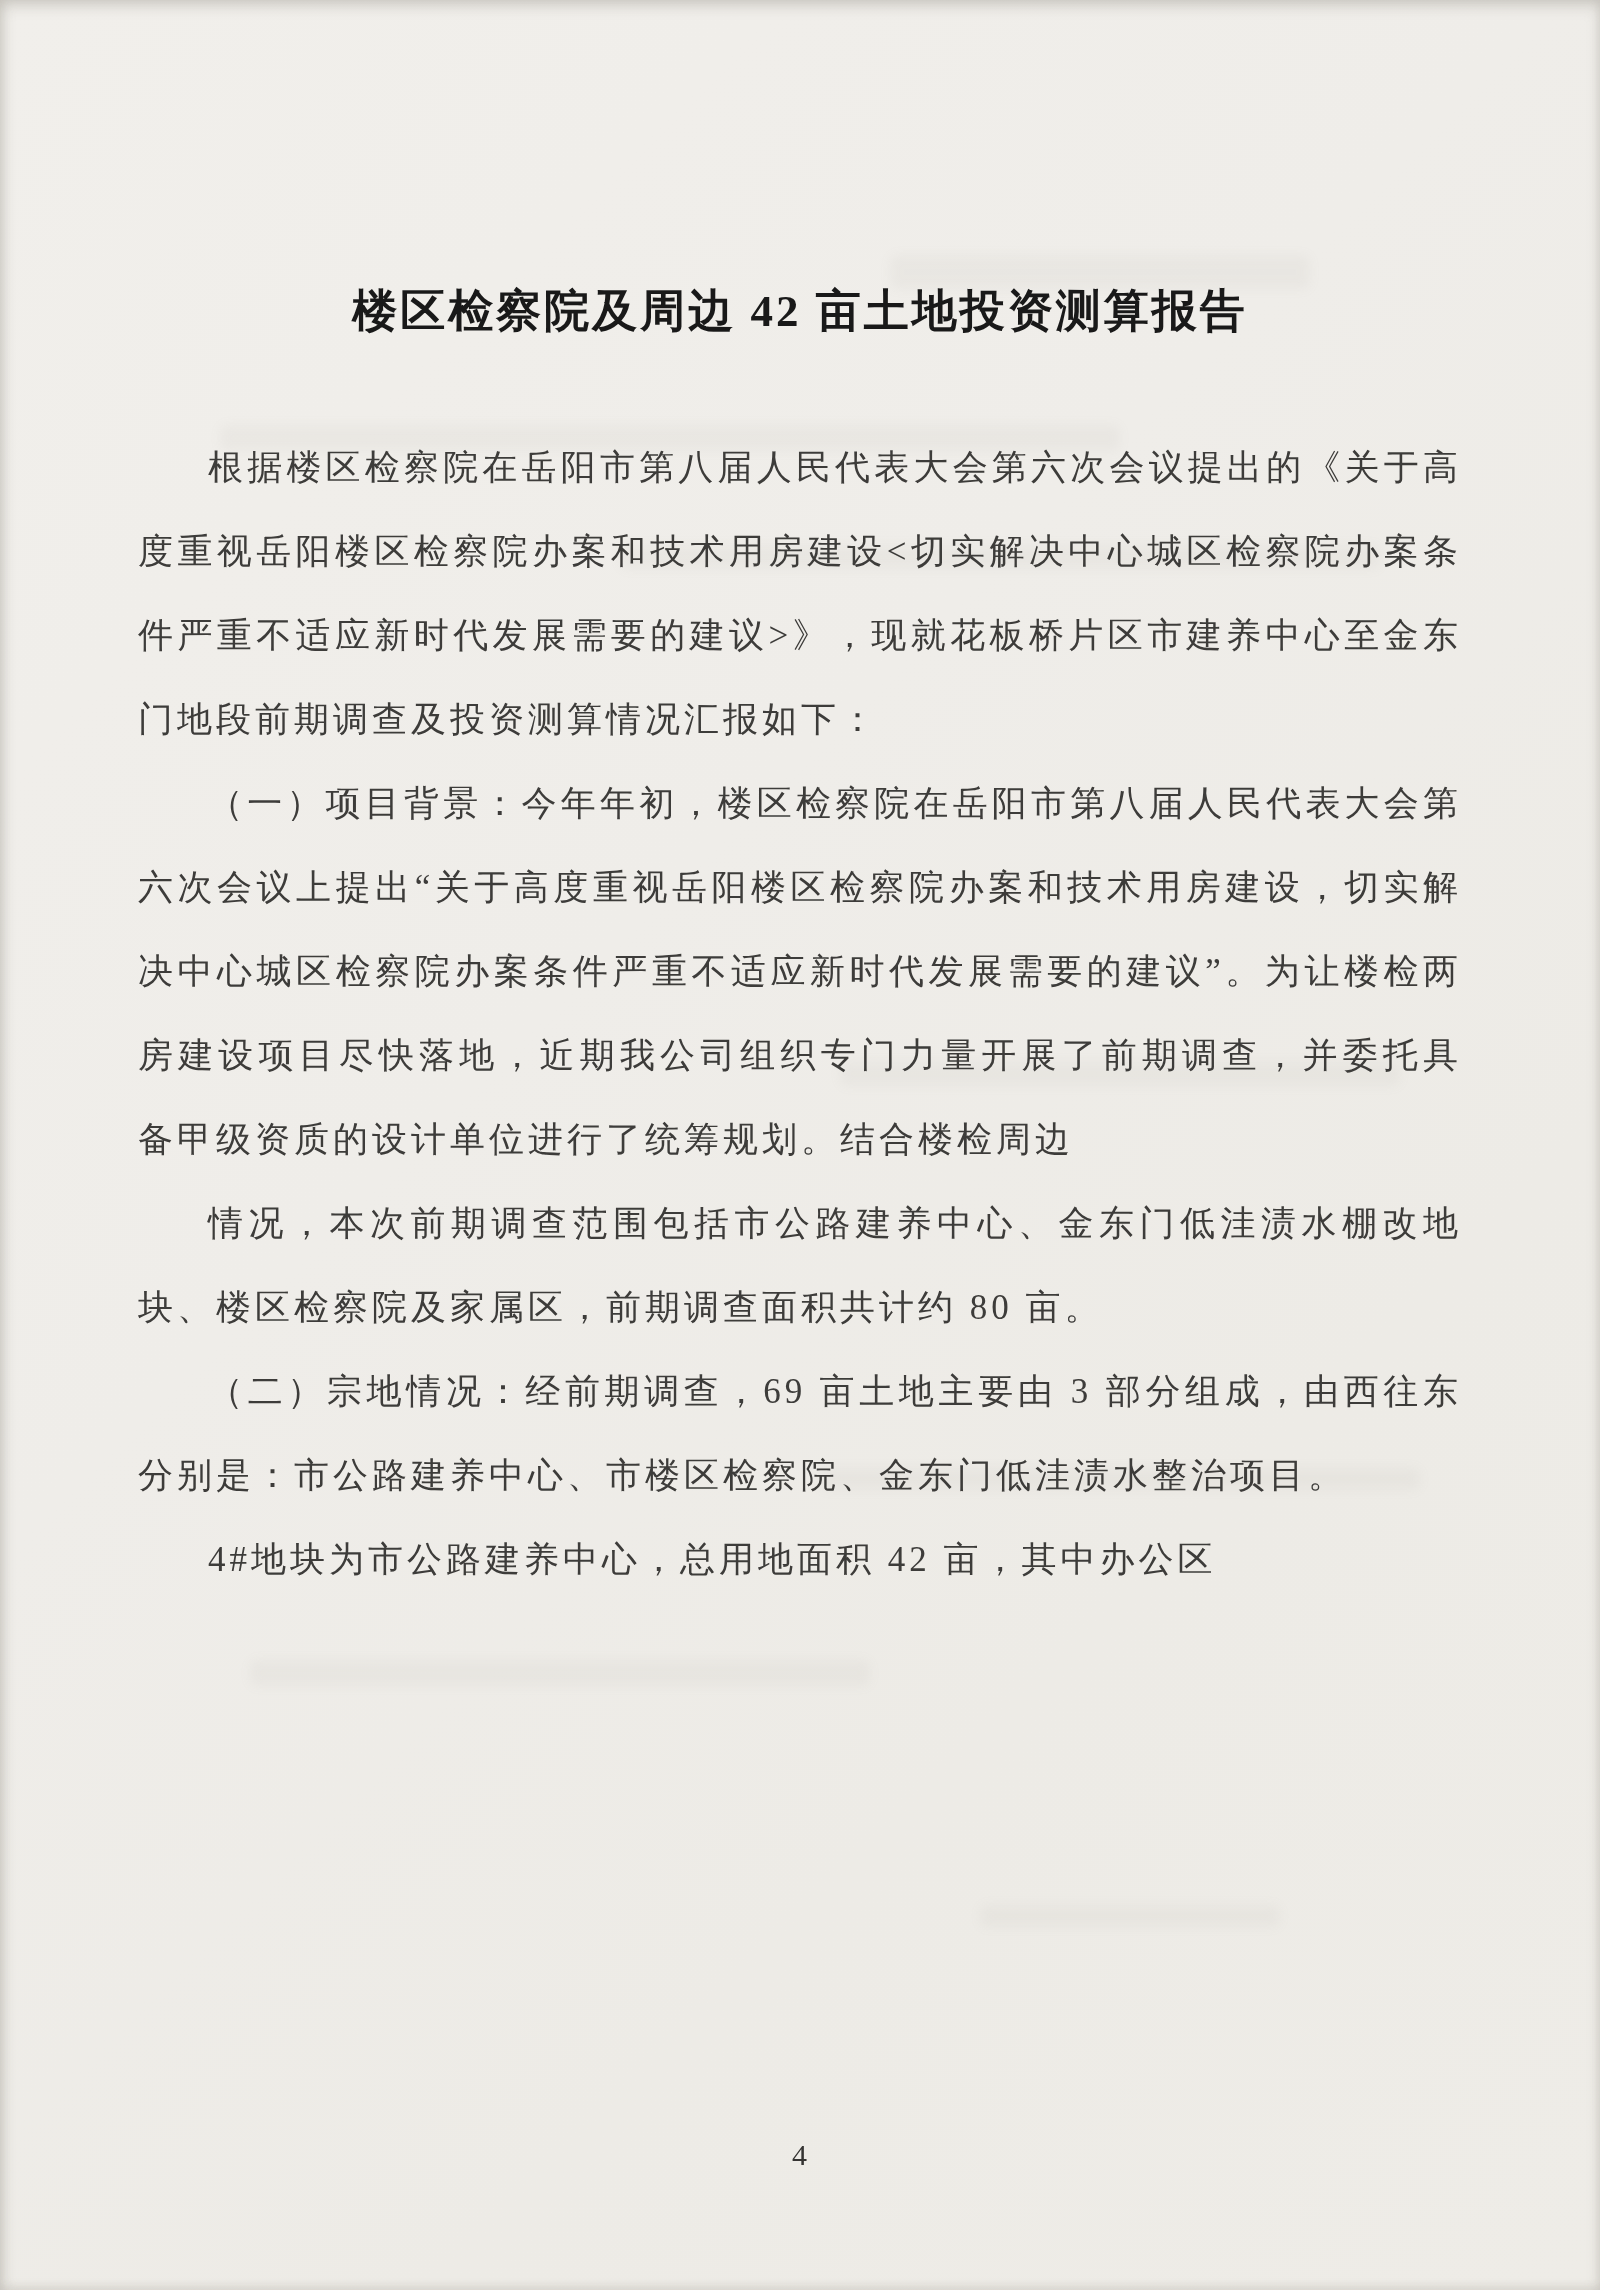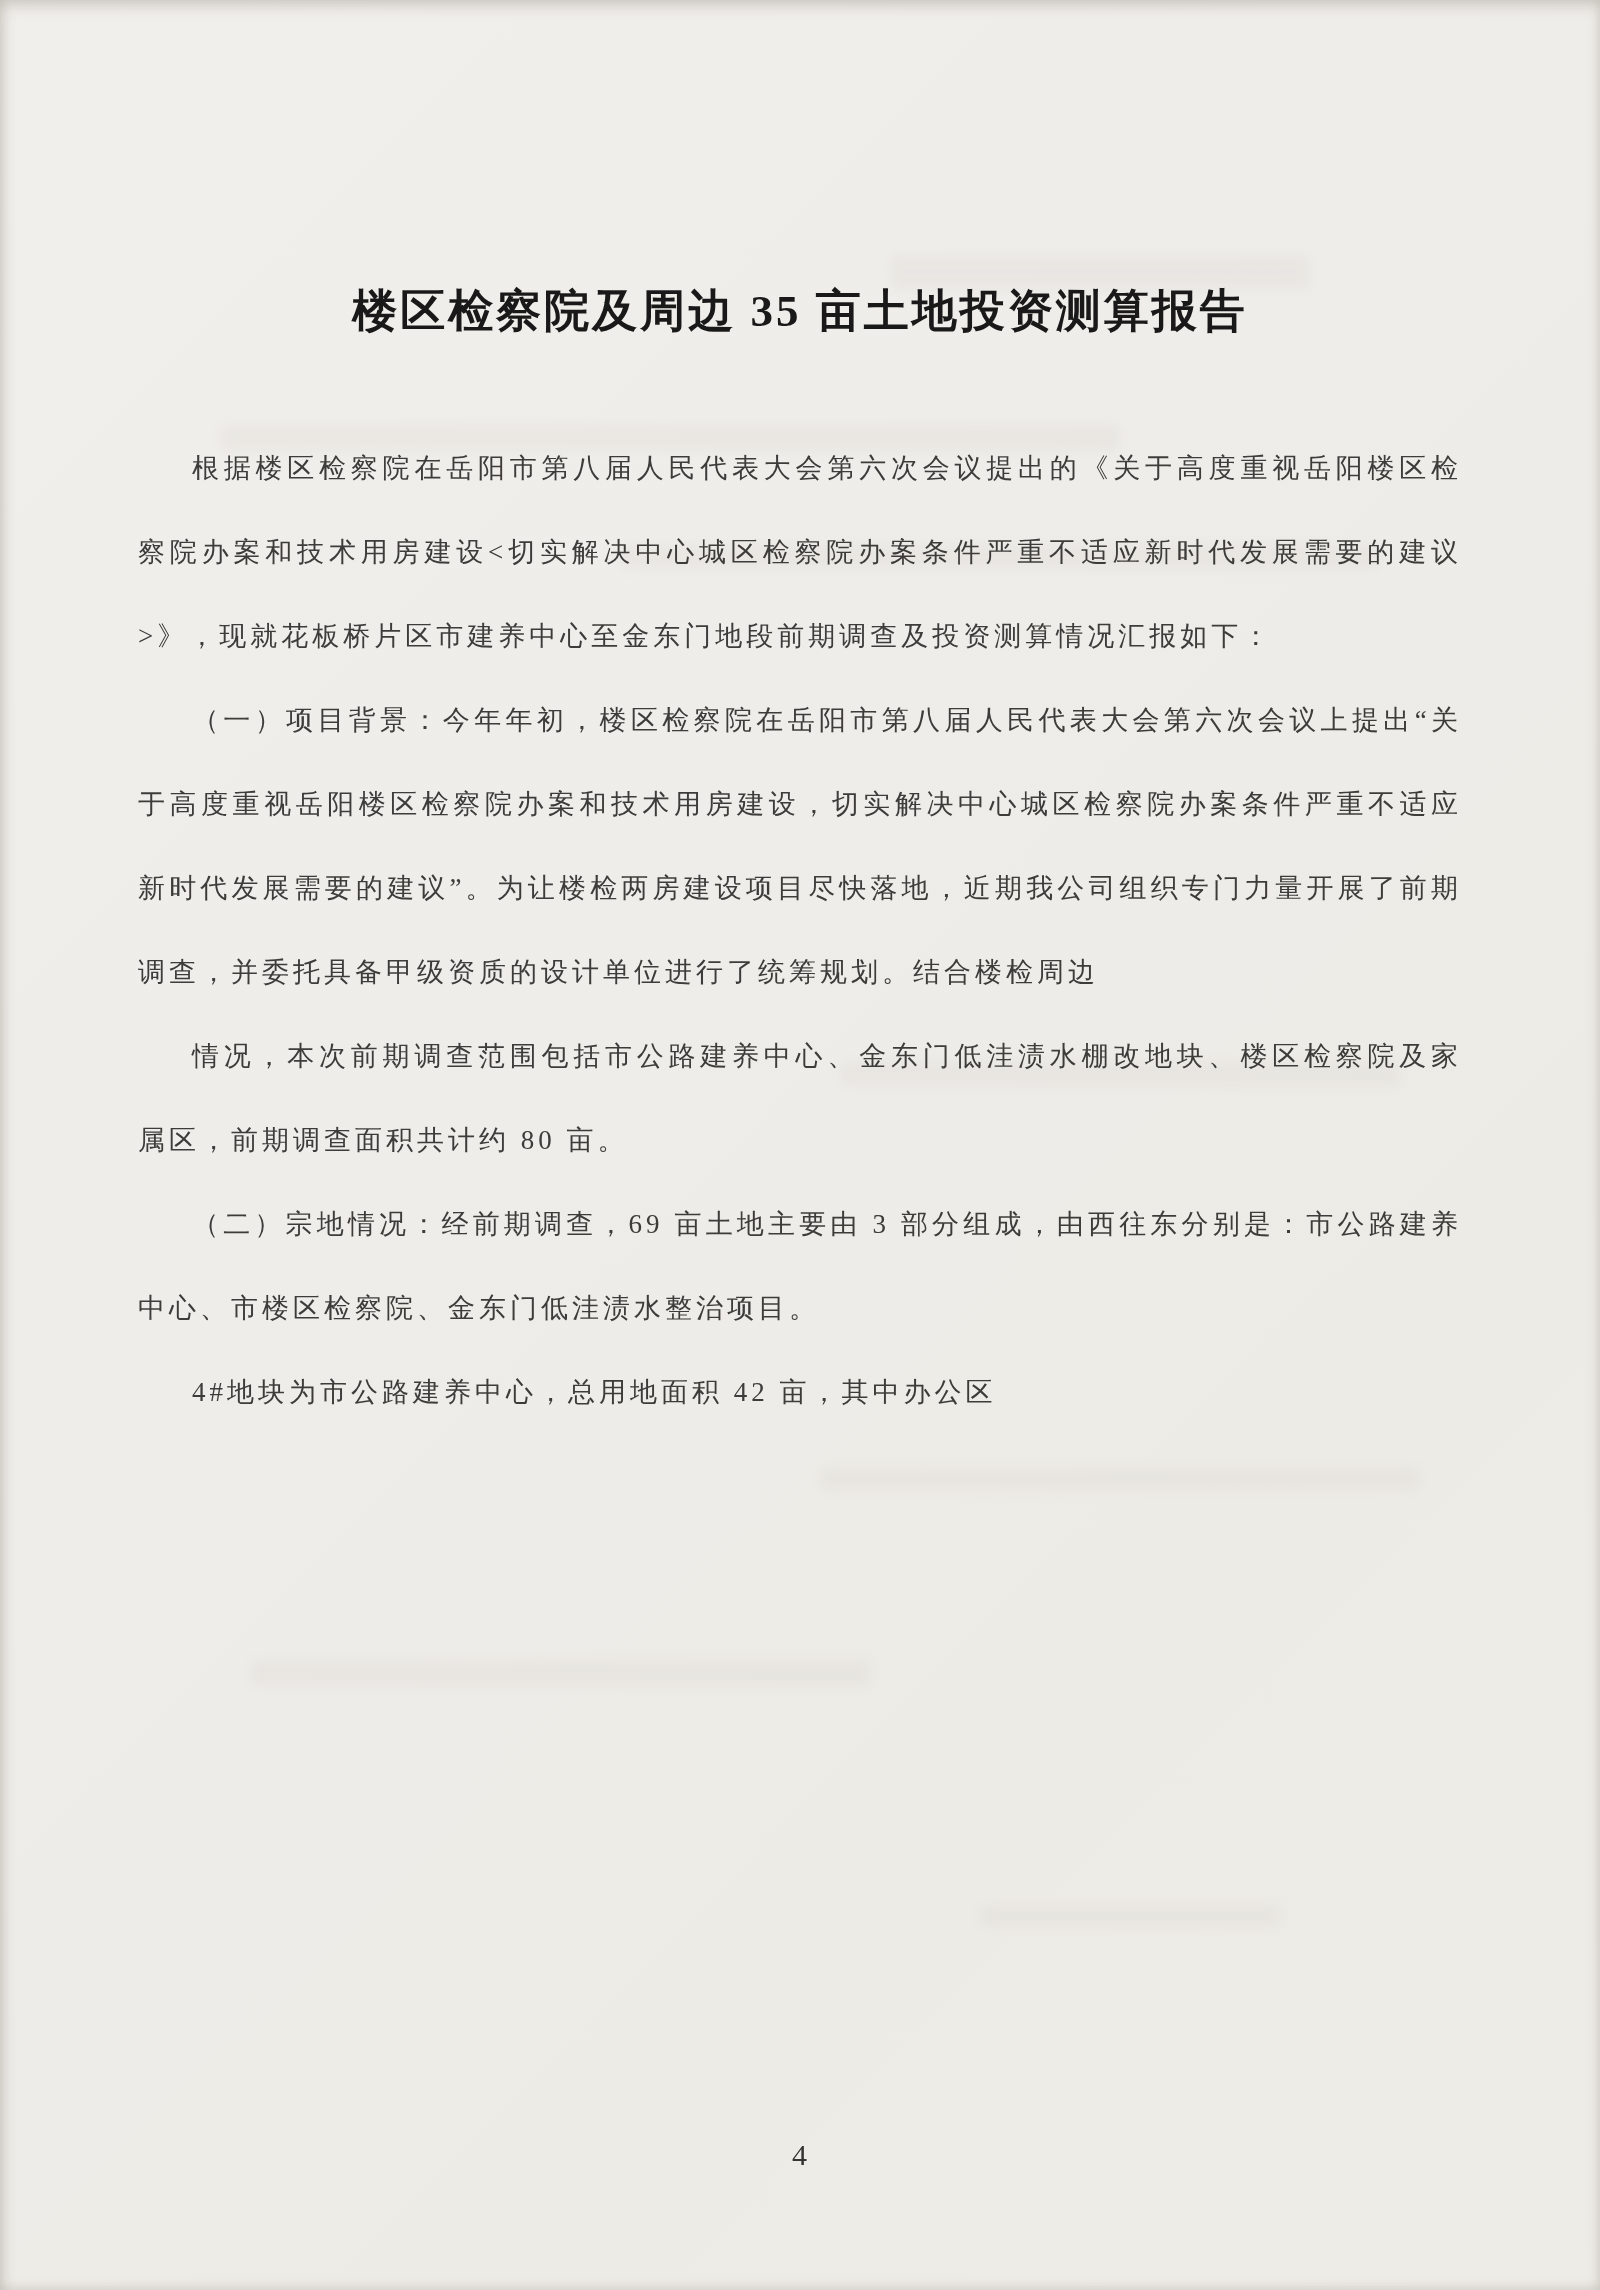--- a/index.html
+++ b/index.html
@@ -102,7 +102,7 @@
   <div class="smudge s7"></div>
 
   <div class="text-block">
-    <h1 class="doc-title">楼区检察院及周边 35 亩土地投资测算报告</h1>
+    <h1 class="doc-title">楼区检察院及周边 42 亩土地投资测算报告</h1>
 
     <p class="para">根据楼区检察院在岳阳市第八届人民代表大会第六次会议提出的《关于高度重视岳阳楼区检察院办案和技术用房建设&lt;切实解决中心城区检察院办案条件严重不适应新时代发展需要的建议&gt;》，现就花板桥片区市建养中心至金东门地段前期调查及投资测算情况汇报如下：</p>
 

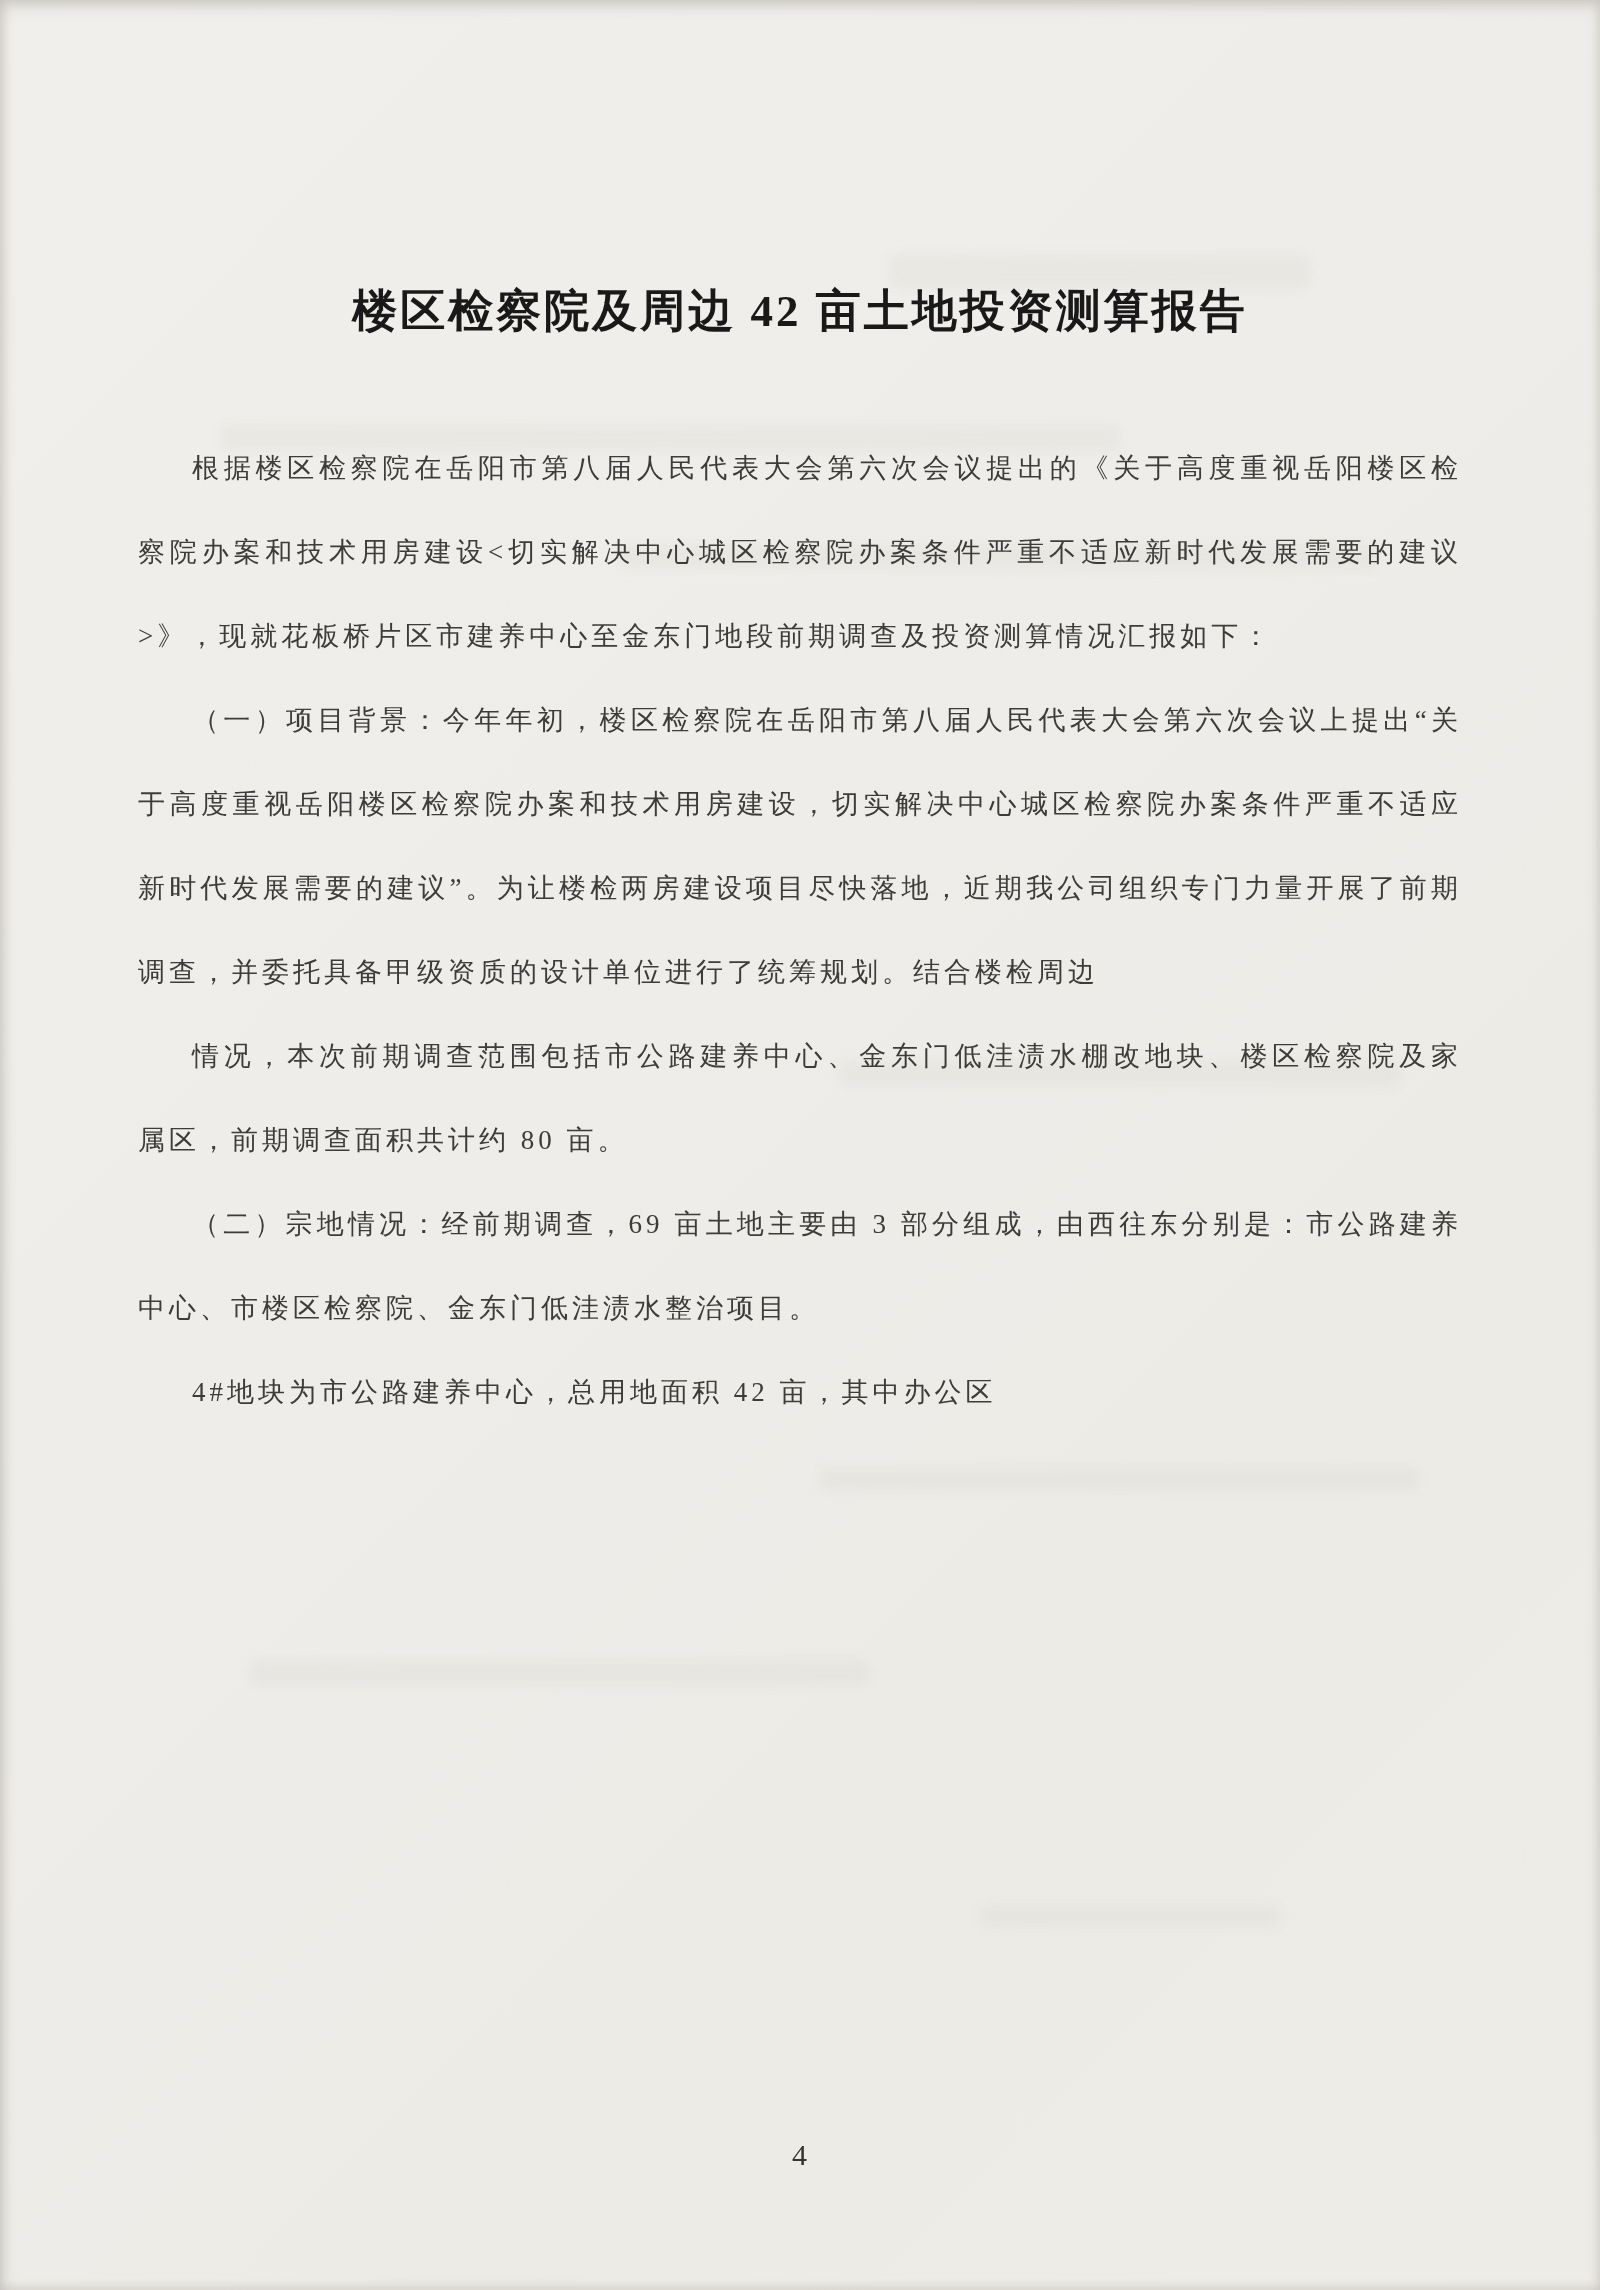--- a/index.html
+++ b/index.html
@@ -57,7 +57,7 @@
 
   .para {
     margin: 0;
-    font-size: 27px;
+    font-size: 35px;
     line-height: 84px;
     letter-spacing: 4px;
     text-align: justify;

